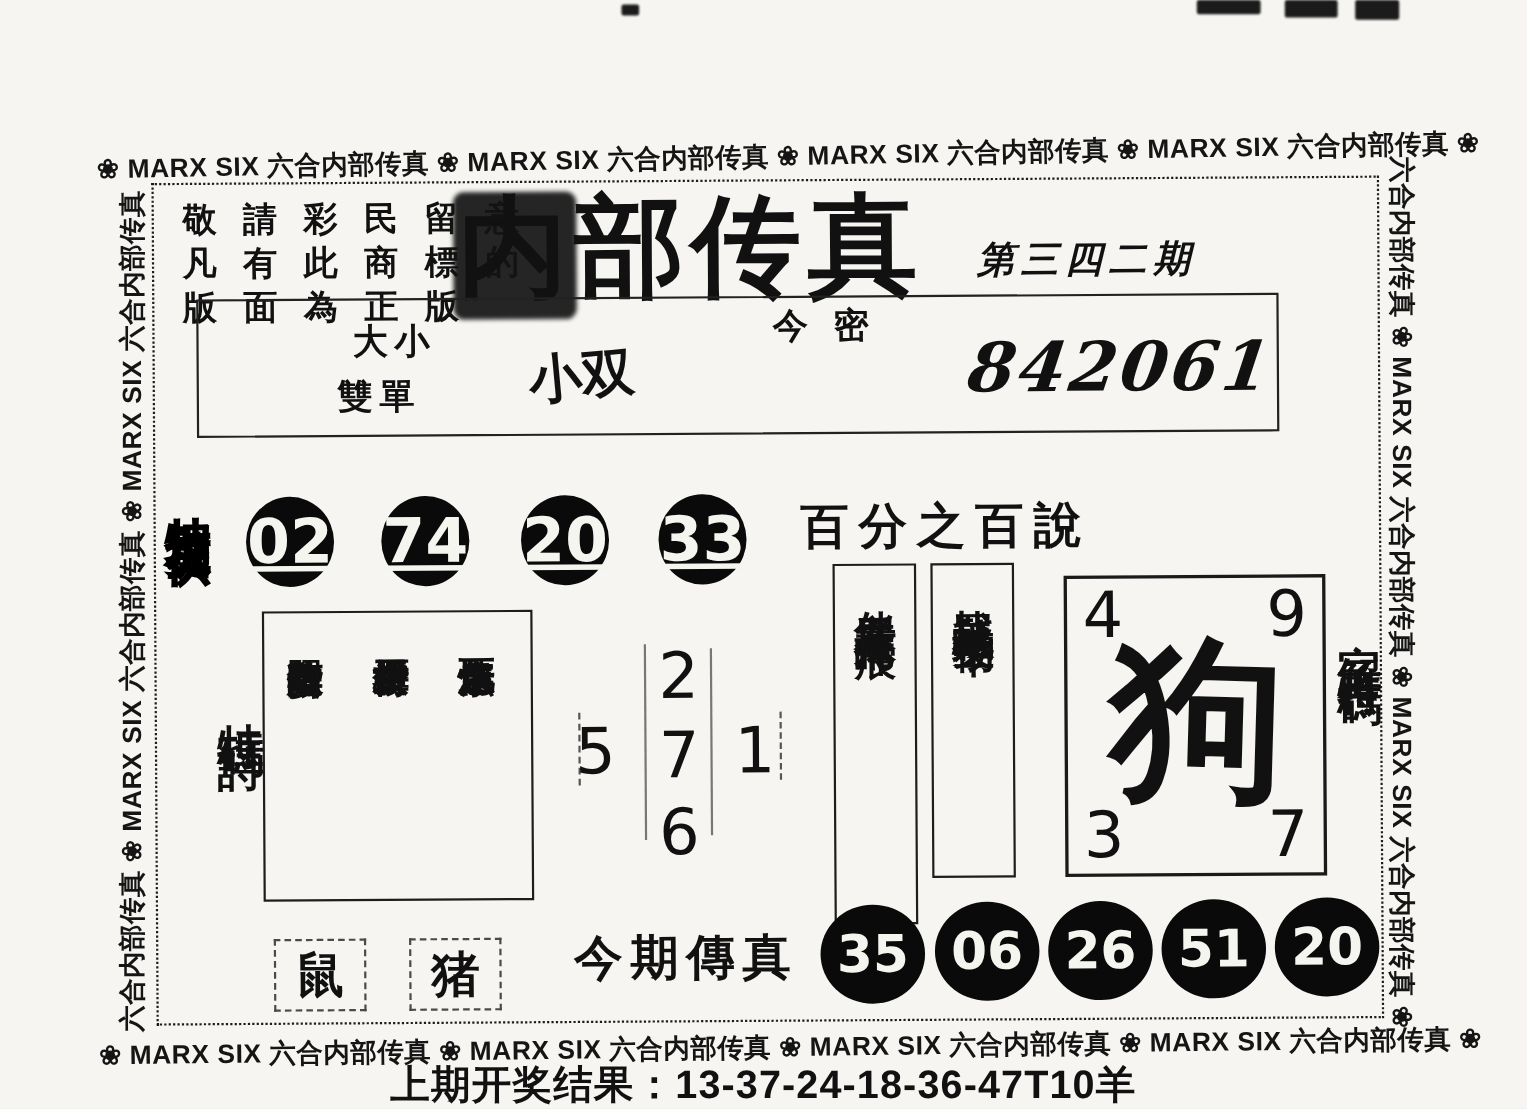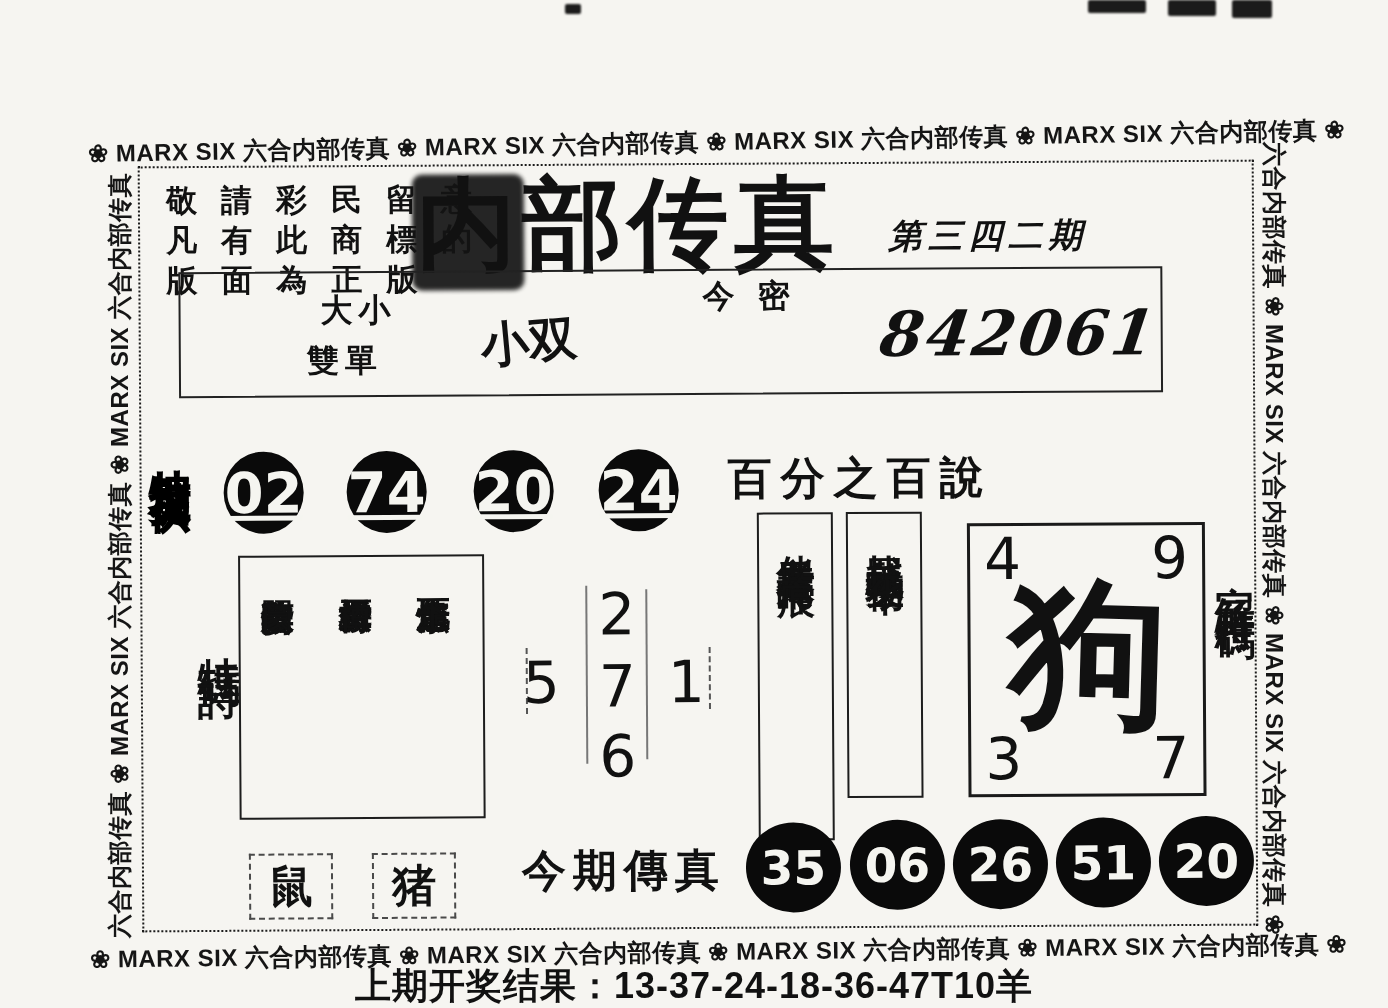--- a/index.html
+++ b/index.html
@@ -119,7 +119,7 @@
     <div class="abs circ top" style="left:82px;top:284px;">02</div>
     <div class="abs circ top" style="left:205px;top:284px;">74</div>
     <div class="abs circ top" style="left:332px;top:284px;">20</div>
-    <div class="abs circ top" style="left:457px;top:284px;">24</div>
+    <div class="abs circ top" style="left:457px;top:284px;">33</div>
     <div class="abs slogan" style="left:586px;top:285px;">百分之百說</div>
 
     <div class="abs v vlabel" style="left:48px;top:455px;font-size:42px;letter-spacing:10px;">特碼詩</div>

